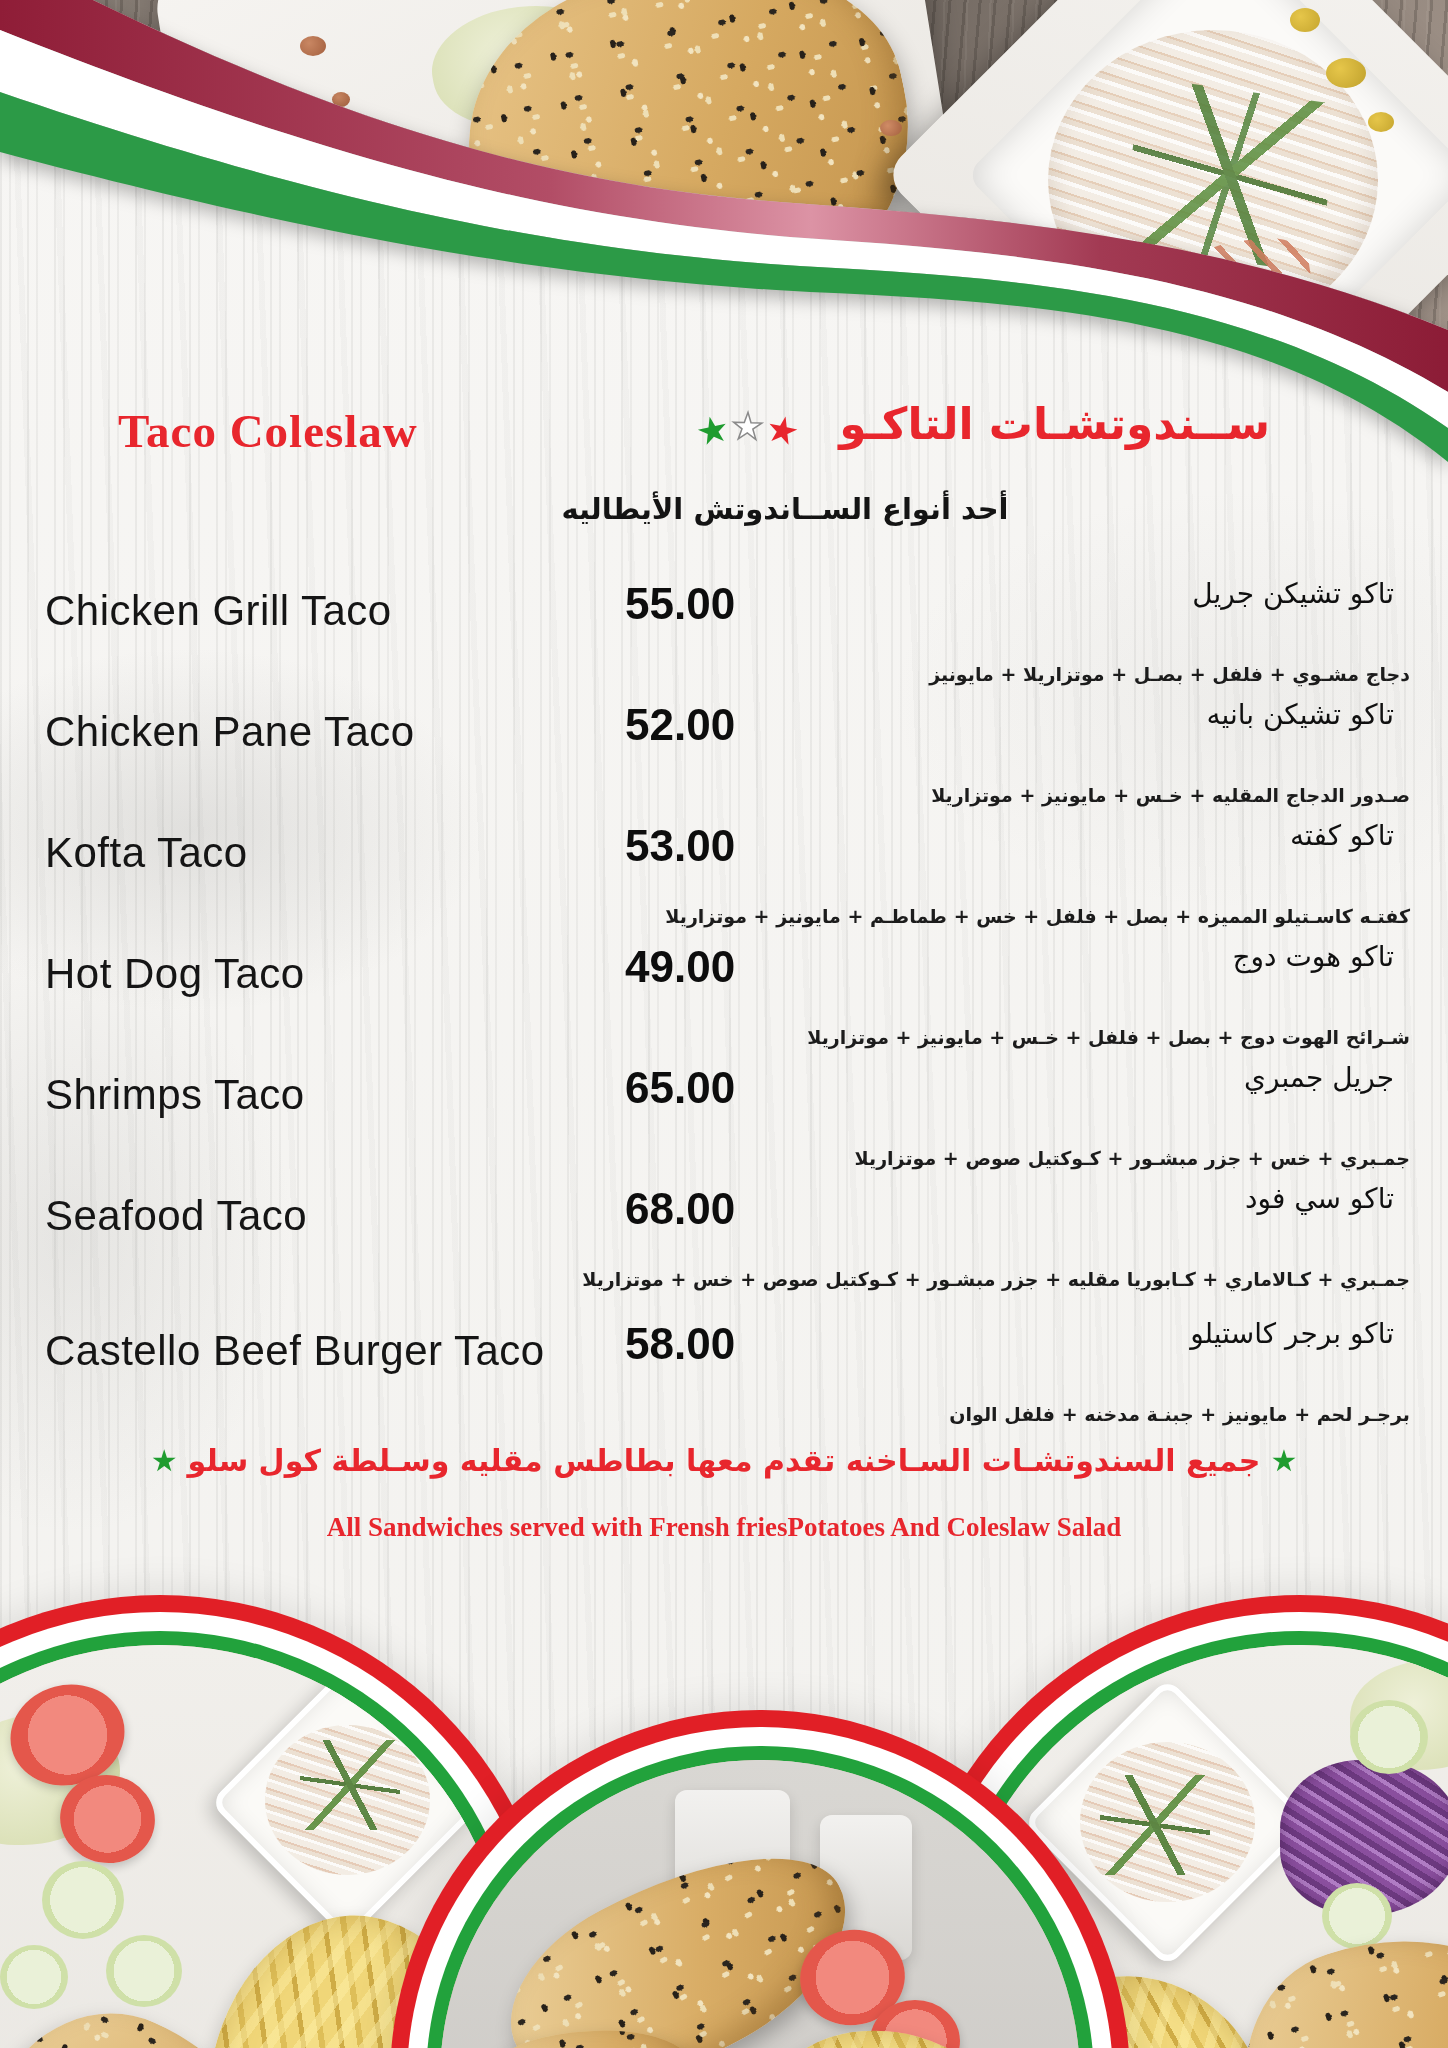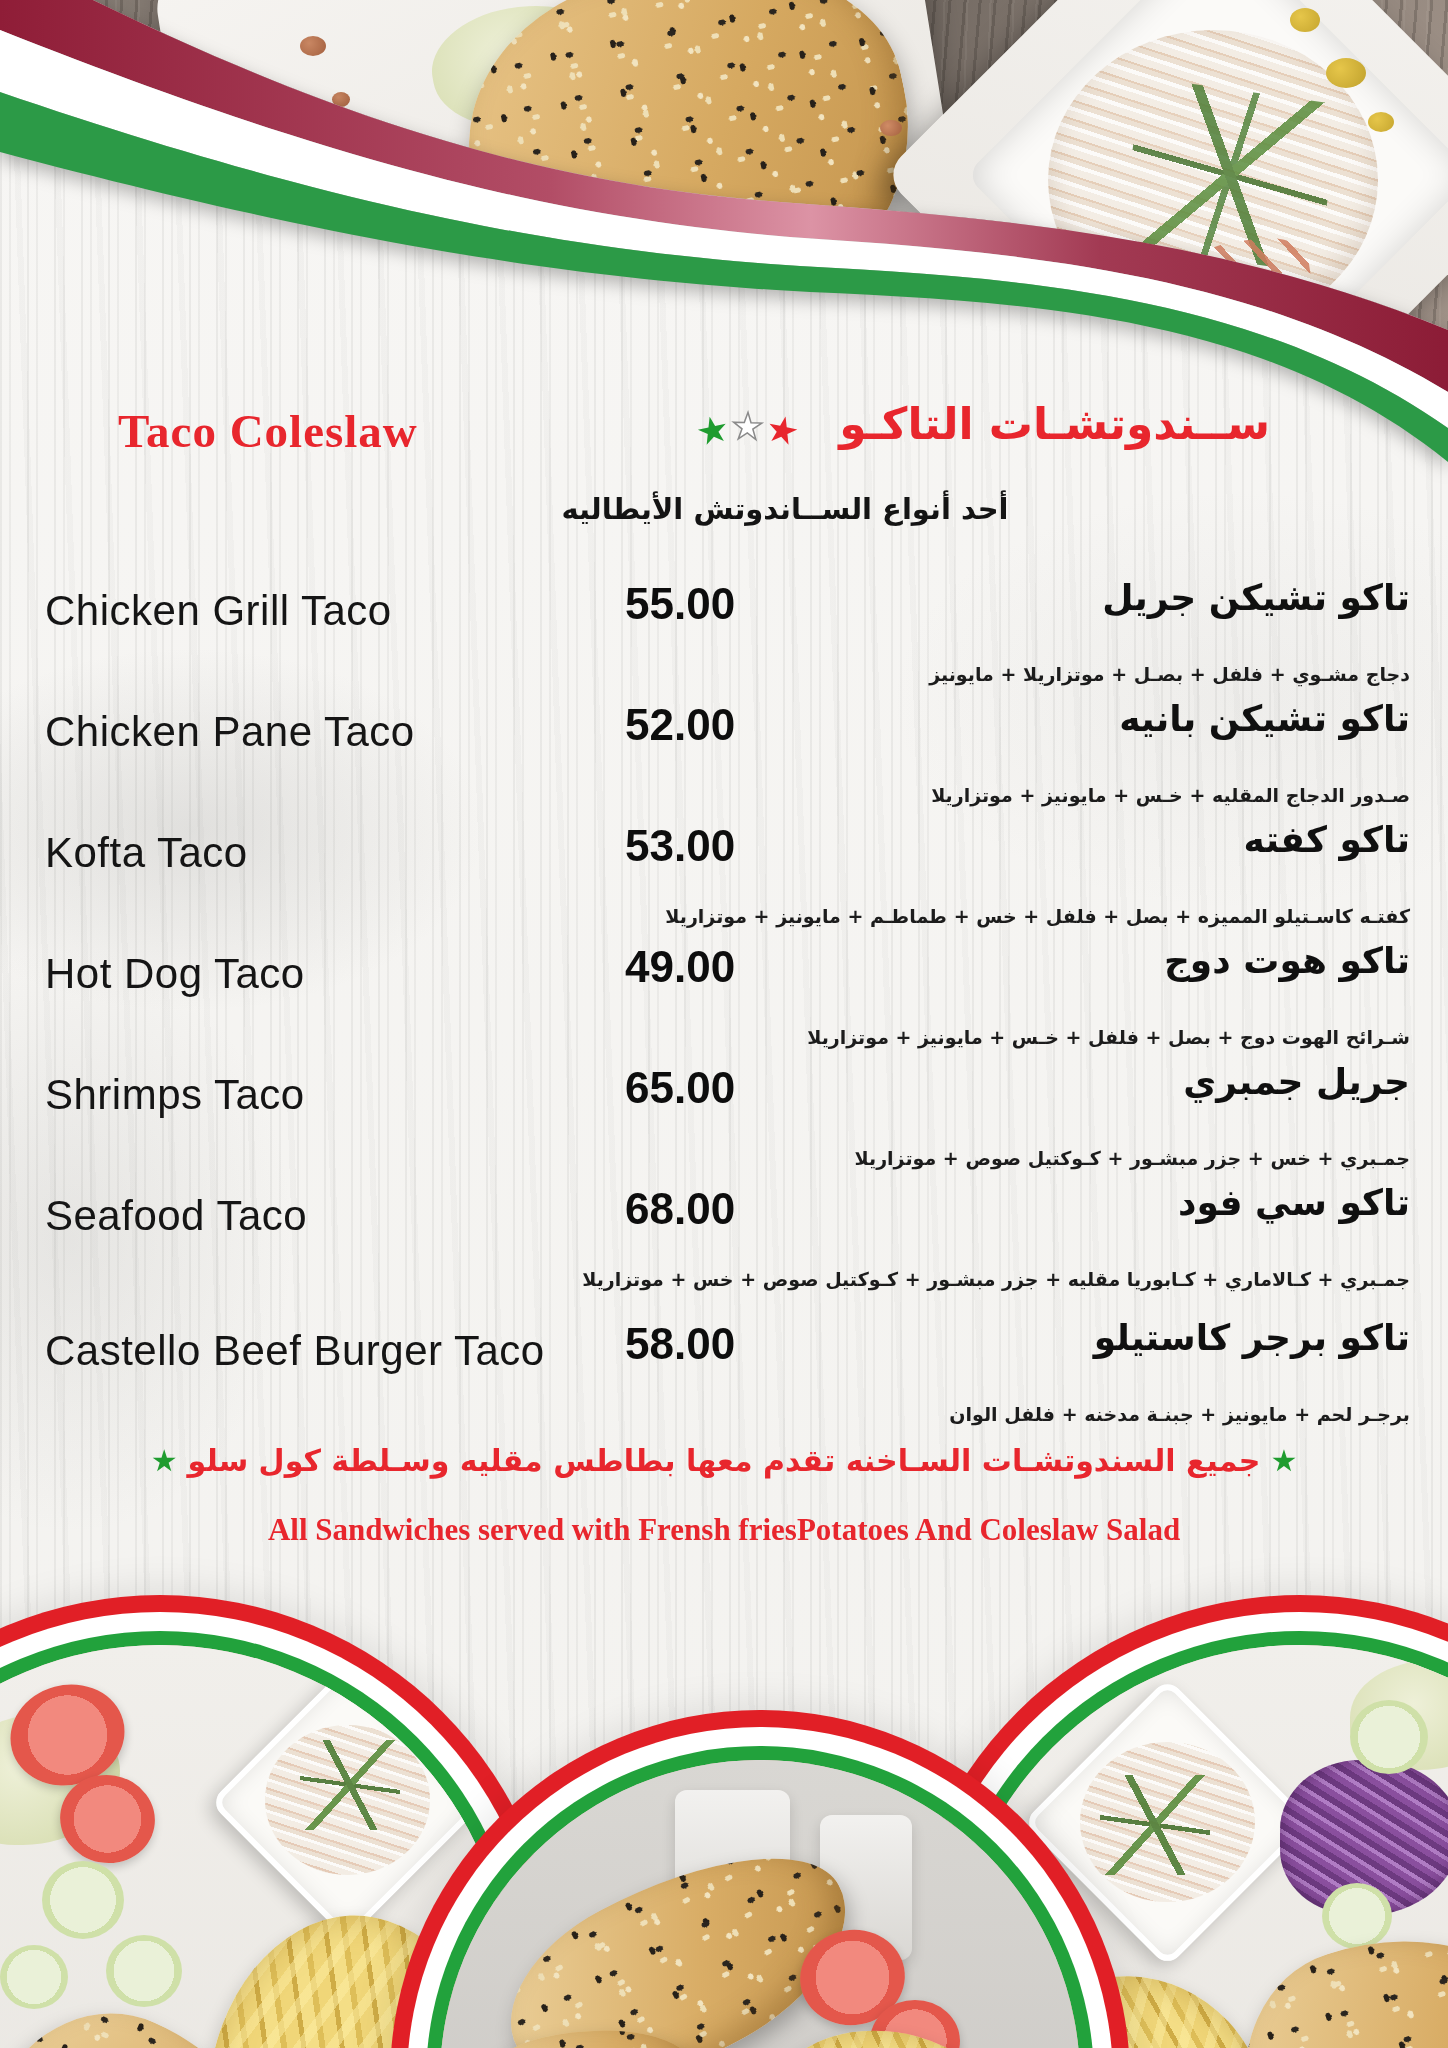--- a/index.html
+++ b/index.html
@@ -84,7 +84,7 @@
   .menu-row.last{margin-top:14px;}
   .name-en{position:absolute;left:0;top:12px;font-family:Liberation Sans, sans-serif;font-size:42px;color:#151515;letter-spacing:.5px;}
   .price{position:absolute;left:580px;top:4px;width:260px;text-align:left;font-family:"Liberation Sans",sans-serif;font-weight:bold;font-size:44px;color:#0d0d0d;}
-  .name-ar{position:absolute;right:0;top:2px;font-family:"DejaVu Sans",sans-serif;font-weight:bold;font-size:36px;color:#101010;direction:rtl;white-space:nowrap;}
+  .name-ar{position:absolute;right:16px;top:2px;font-family:"DejaVu Sans",sans-serif;font-weight:normal;font-size:28px;color:#101010;direction:rtl;white-space:nowrap;}
   .desc-ar{position:absolute;right:0;top:88px;font-family:"DejaVu Sans",sans-serif;font-weight:bold;font-size:19px;color:#1c1c1c;direction:rtl;white-space:nowrap;}
   
   .footer-ar{position:absolute;left:0;top:1443px;width:100%;text-align:center;font-family:"DejaVu Sans",sans-serif;font-weight:bold;font-size:30px;color:#e8262d;direction:rtl;}

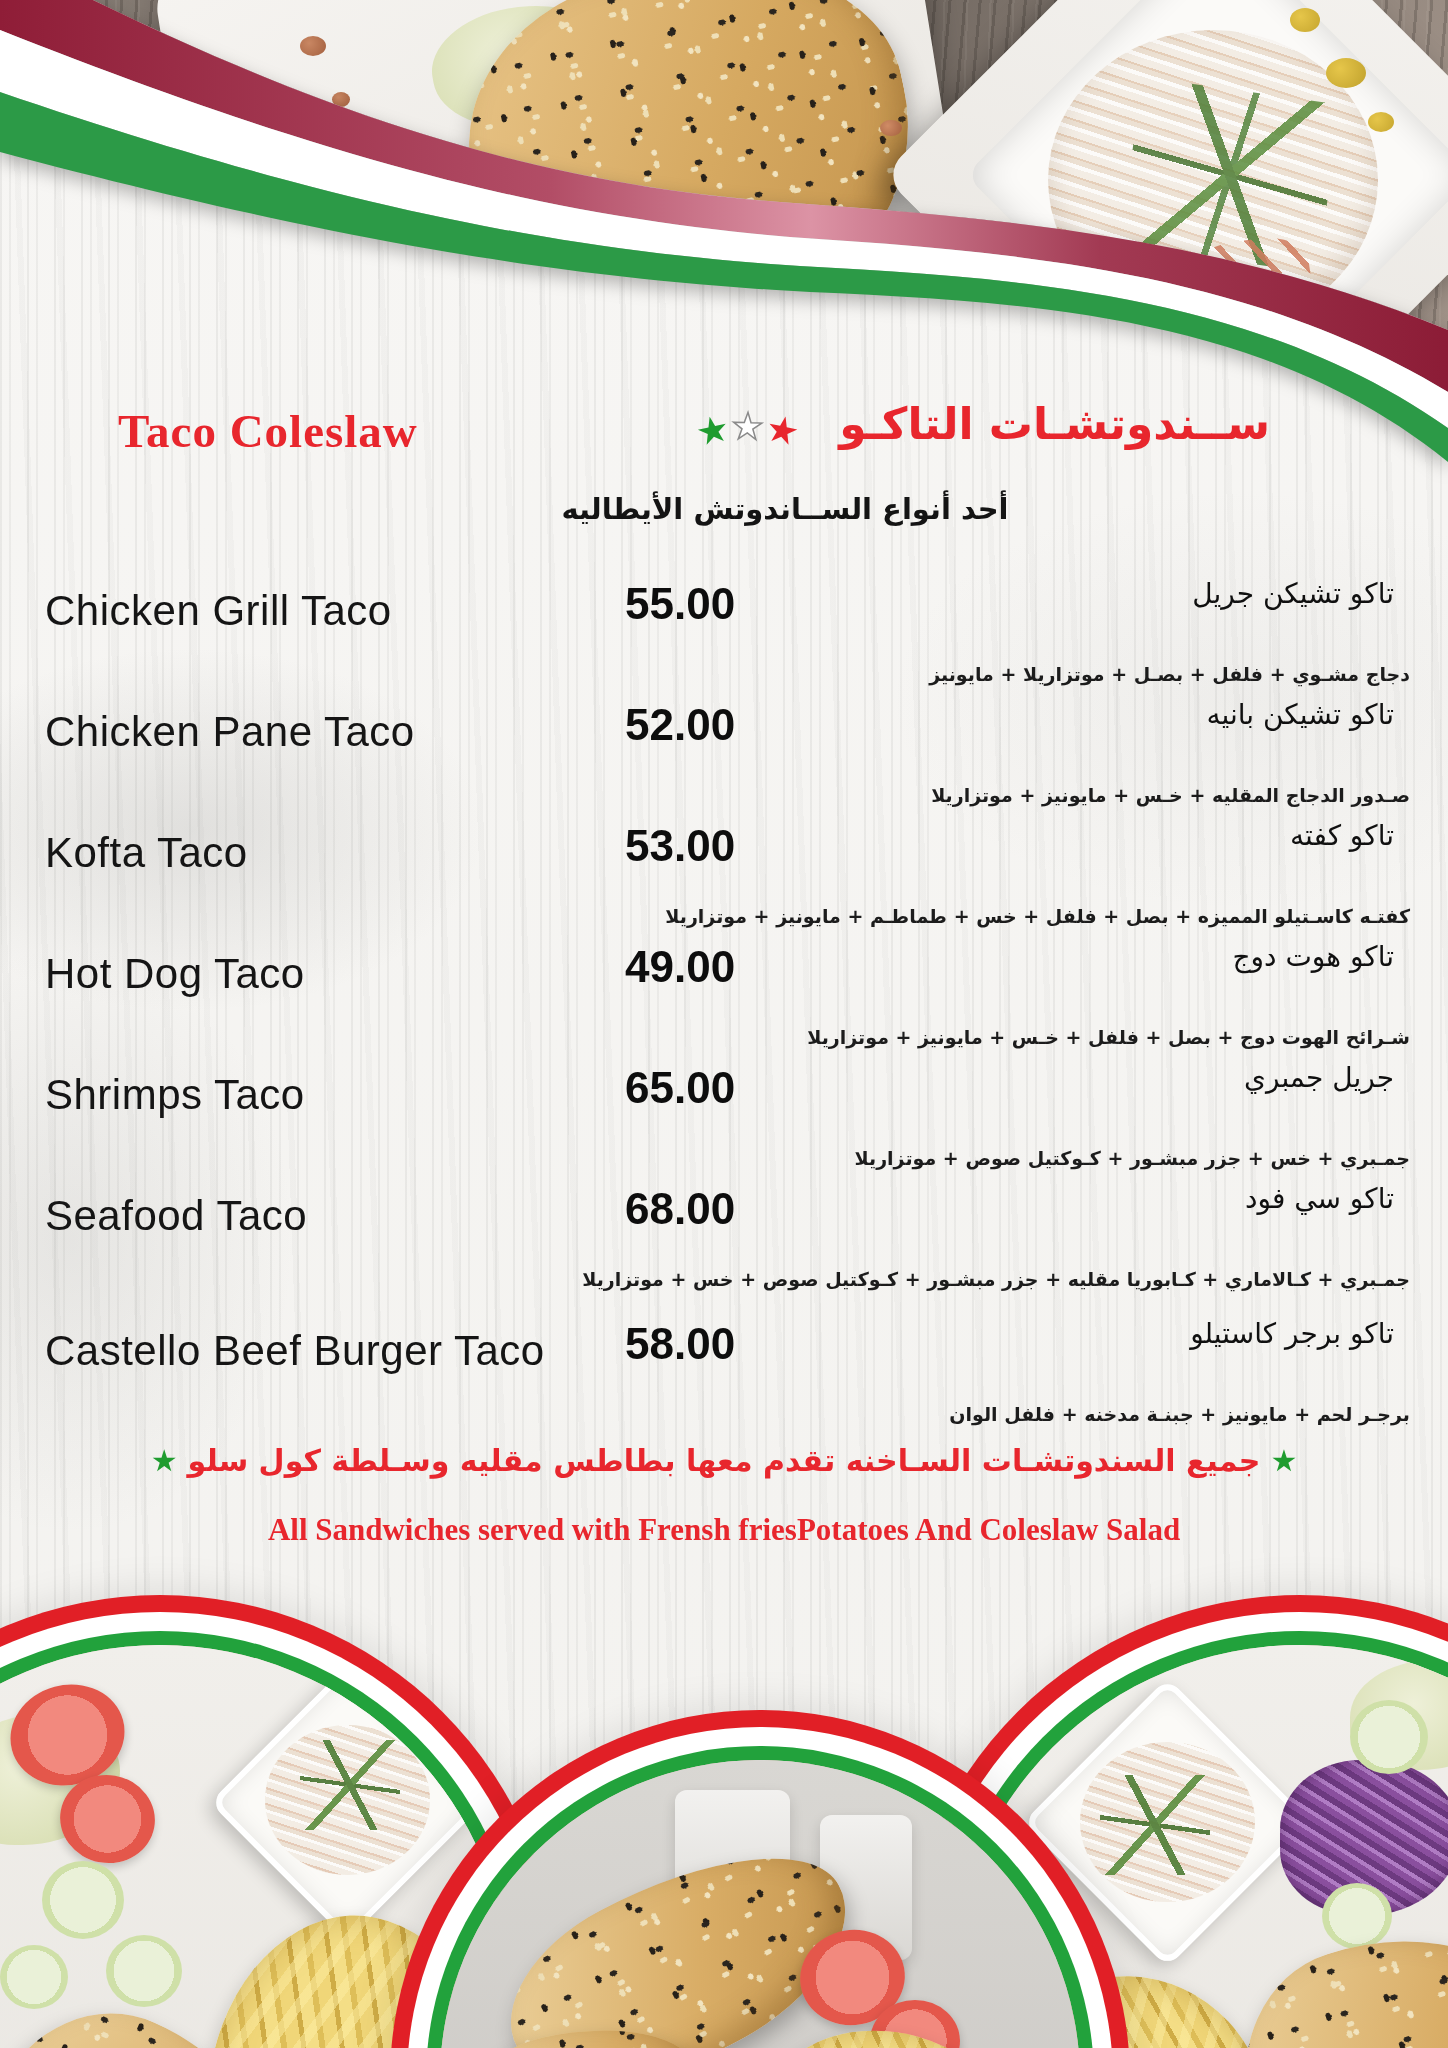--- a/index.html
+++ b/index.html
@@ -89,7 +89,7 @@
   
   .footer-ar{position:absolute;left:0;top:1443px;width:100%;text-align:center;font-family:"DejaVu Sans",sans-serif;font-weight:bold;font-size:30px;color:#e8262d;direction:rtl;}
   .footer-ar .fstar{color:#1f9c2f;font-size:30px;margin:0 10px;}
-  .footer-en{position:absolute;left:0;top:1512px;width:100%;text-align:center;font-family:"Liberation Serif",serif;font-weight:bold;font-size:31px;color:#e8262d;}
+  .footer-en{position:absolute;left:0;top:1512px;width:100%;text-align:center;font-family:"Liberation Serif",serif;font-weight:bold;font-size:27px;color:#e8262d;}
   
   .arch{
     position:absolute;border-radius:50%;overflow:hidden;background:linear-gradient(#f1efeb,#e7e4df);

